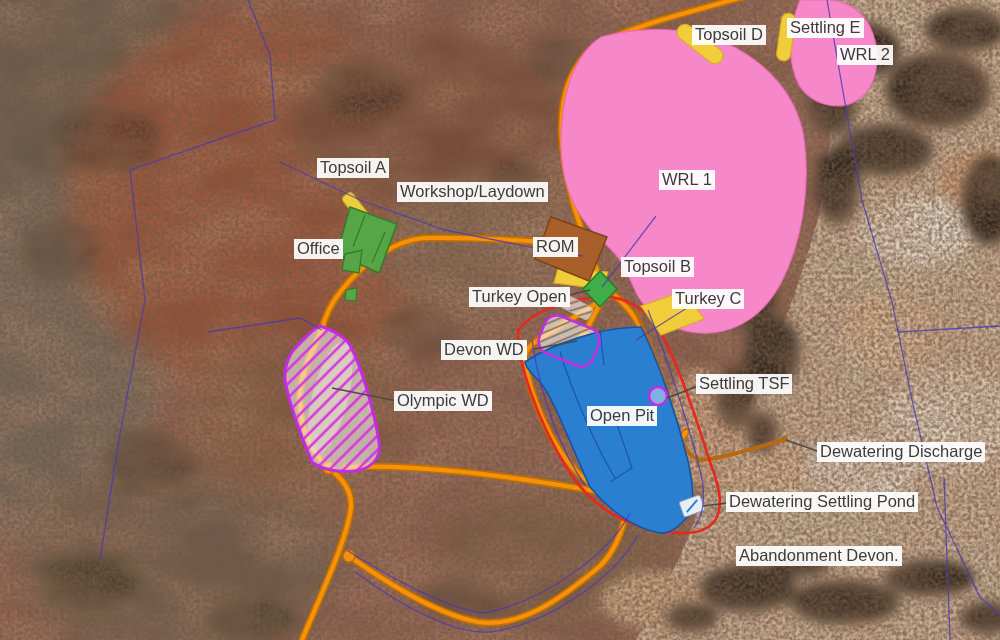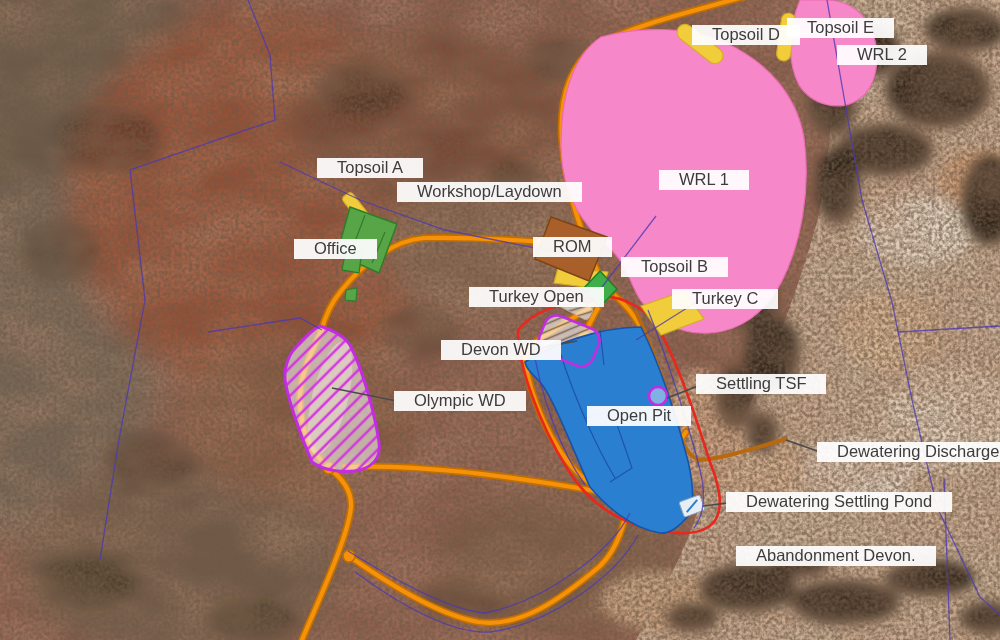--- a/index.html
+++ b/index.html
@@ -7,7 +7,7 @@
        font-family:"Liberation Sans",sans-serif;}
   .map svg{position:absolute;left:0;top:0;}
   .lbl{position:absolute;background:rgba(255,255,255,.93);color:#3c3c3c;
-       font-size:16.5px;line-height:1.2;padding:0 20px;white-space:nowrap;
+       font-size:16.5px;line-height:1.2;padding:0 3px;white-space:nowrap;
        font-family:"Liberation Sans",sans-serif;}
 </style>
 </head>

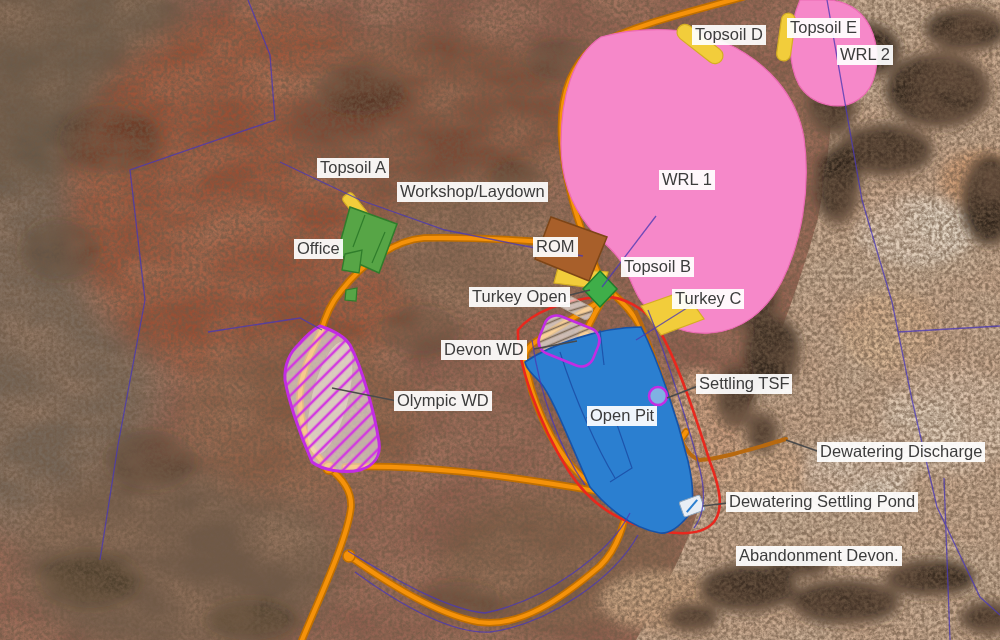--- a/index.html
+++ b/index.html
@@ -206,7 +206,7 @@
 </svg>
 
   <div class="lbl" style="left:692px;top:25px">Topsoil D</div>
-  <div class="lbl" style="left:787px;top:18px">Topsoil E</div>
+  <div class="lbl" style="left:787px;top:18px">Settling E</div>
   <div class="lbl" style="left:837px;top:45px">WRL 2</div>
   <div class="lbl" style="left:659px;top:170px">WRL 1</div>
   <div class="lbl" style="left:317px;top:158px">Topsoil A</div>

